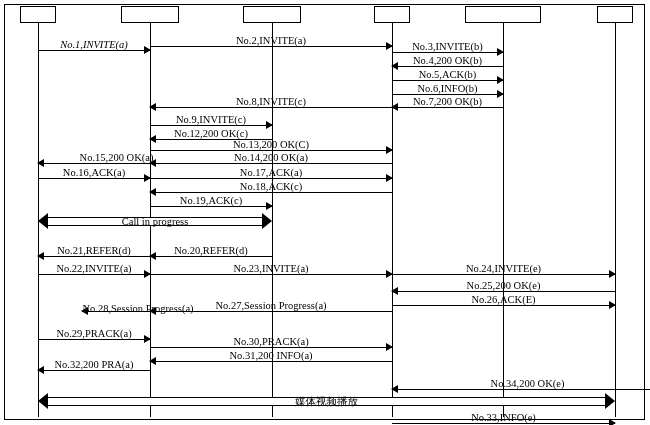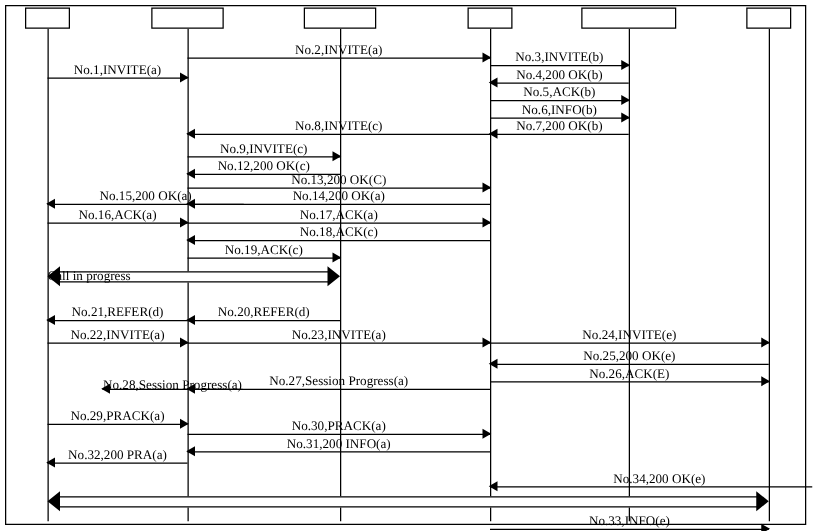--- a/index.html
+++ b/index.html
@@ -151,7 +151,7 @@
       <div class="lifeline-line" style="left: 503px; top: 23px; height: 394px;"></div>
       <div class="lifeline-head" style="left: 597px; top: 6px; width: 36px;"></div>
       <div class="lifeline-line" style="left: 615px; top: 23px; height: 394px;"></div>
-      <div class="msg to-right" style="left: 38px; top: 56px; width: 112px;">
+      <div class="msg to-right" style="left: 38px; top: 44px; width: 112px; font-style: italic;">
         <div class="shaft"></div>
         <div class="head"></div>
         <div class="lbl">No.1,INVITE(a)</div>

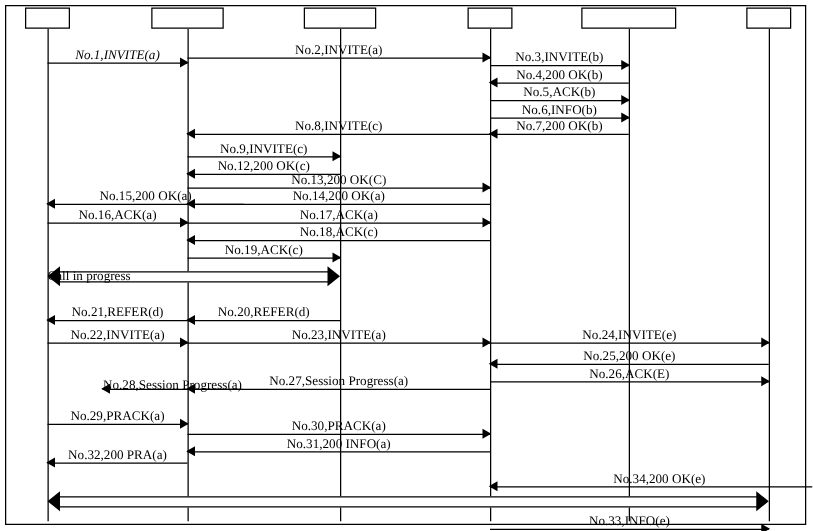--- a/index.html
+++ b/index.html
@@ -126,7 +126,7 @@
     left: 0;
     width: 100%;
     top: 2px;
-    text-align: left;
+    text-align: center;
     font-size: 10.5px;
     line-height: 13px;
     white-space: nowrap;

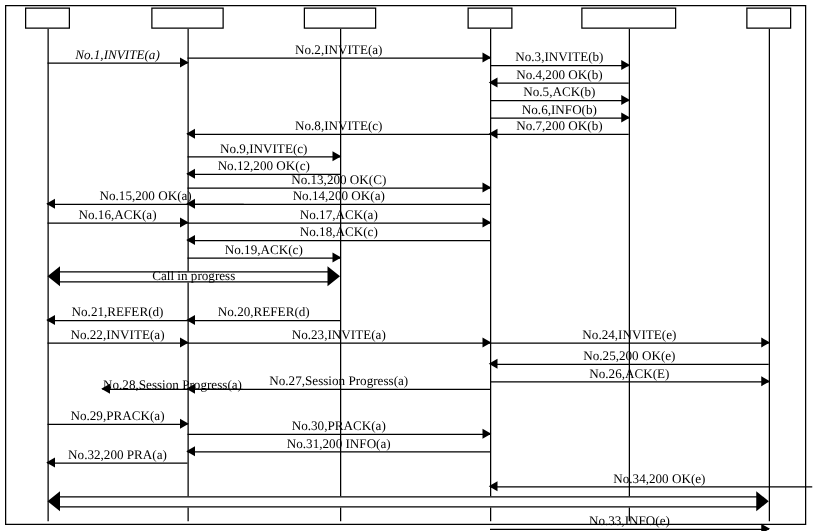--- a/index.html
+++ b/index.html
@@ -321,6 +321,7 @@
         <div class="body"></div>
         <div class="tipL"></div>
         <div class="tipR"></div>
+        <div class="lbl">媒体视频播放</div>
       </div>
     </div>
 </div>

